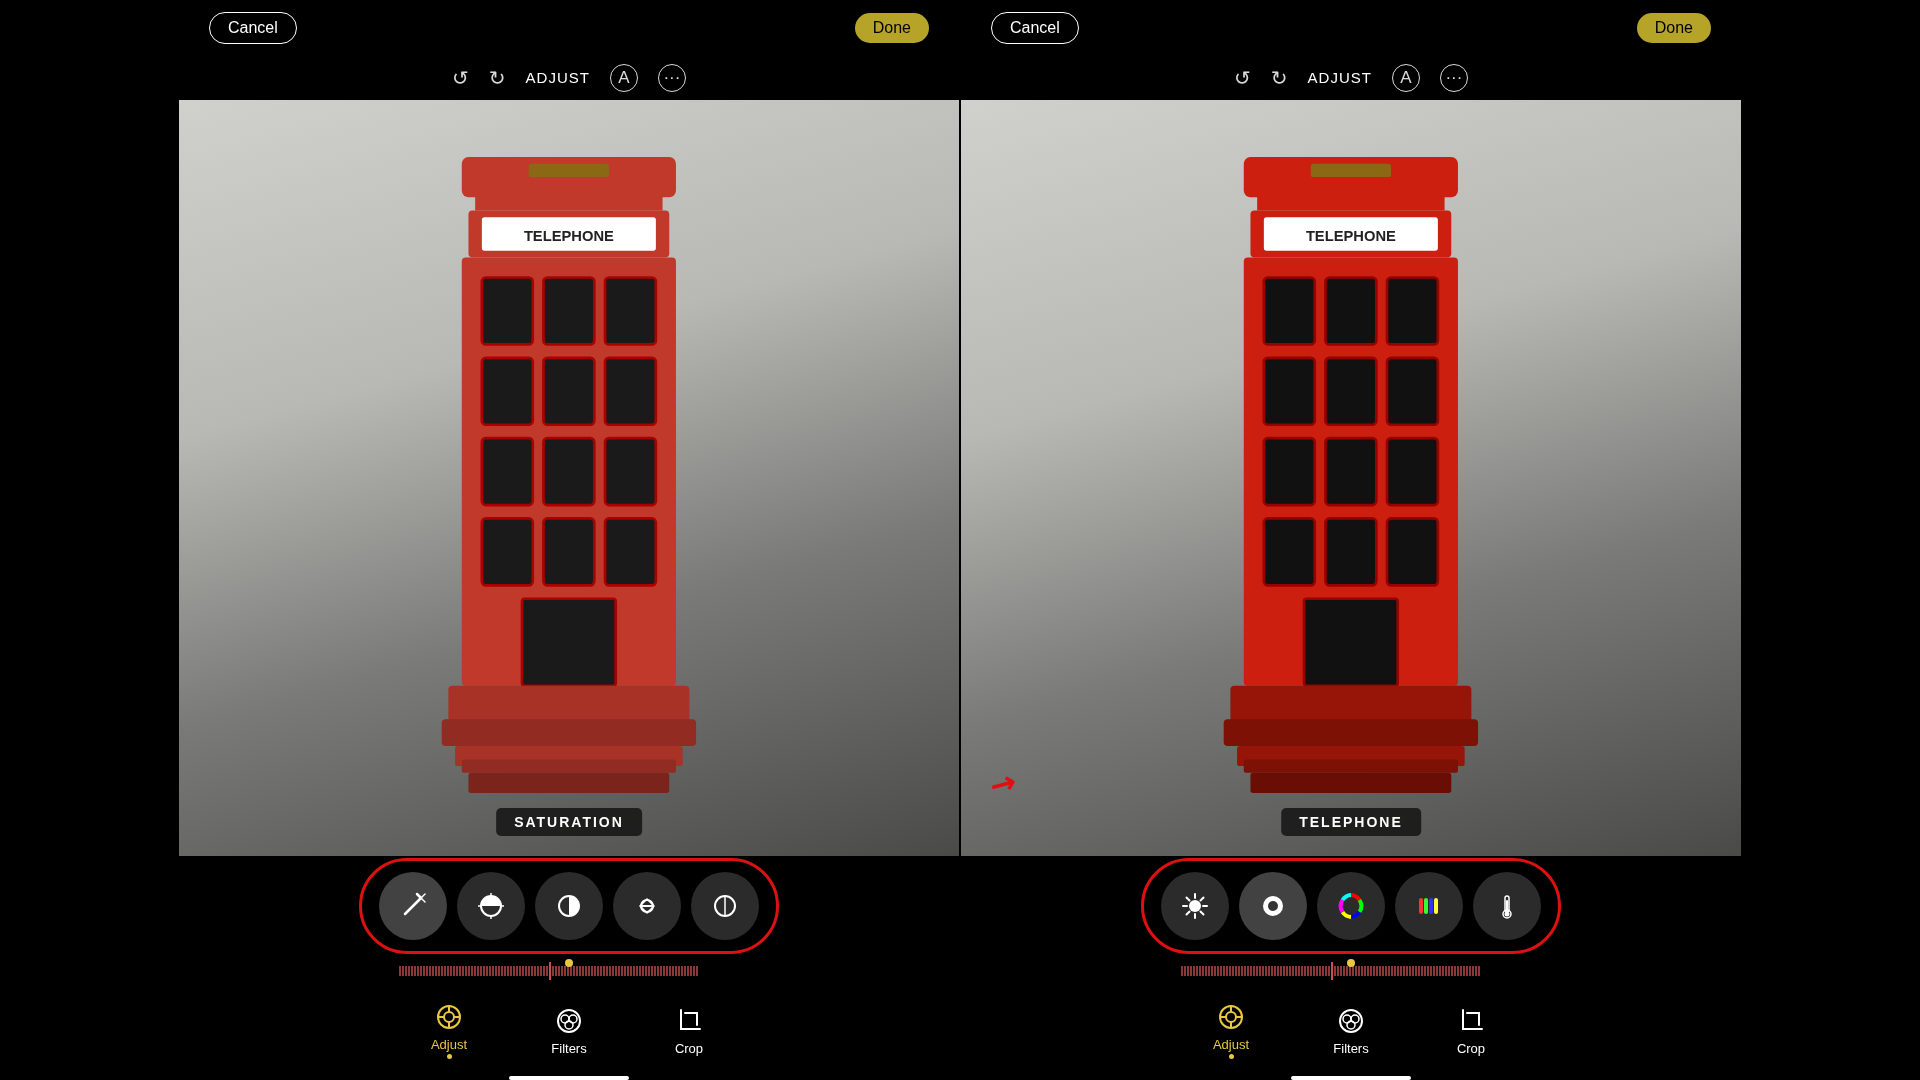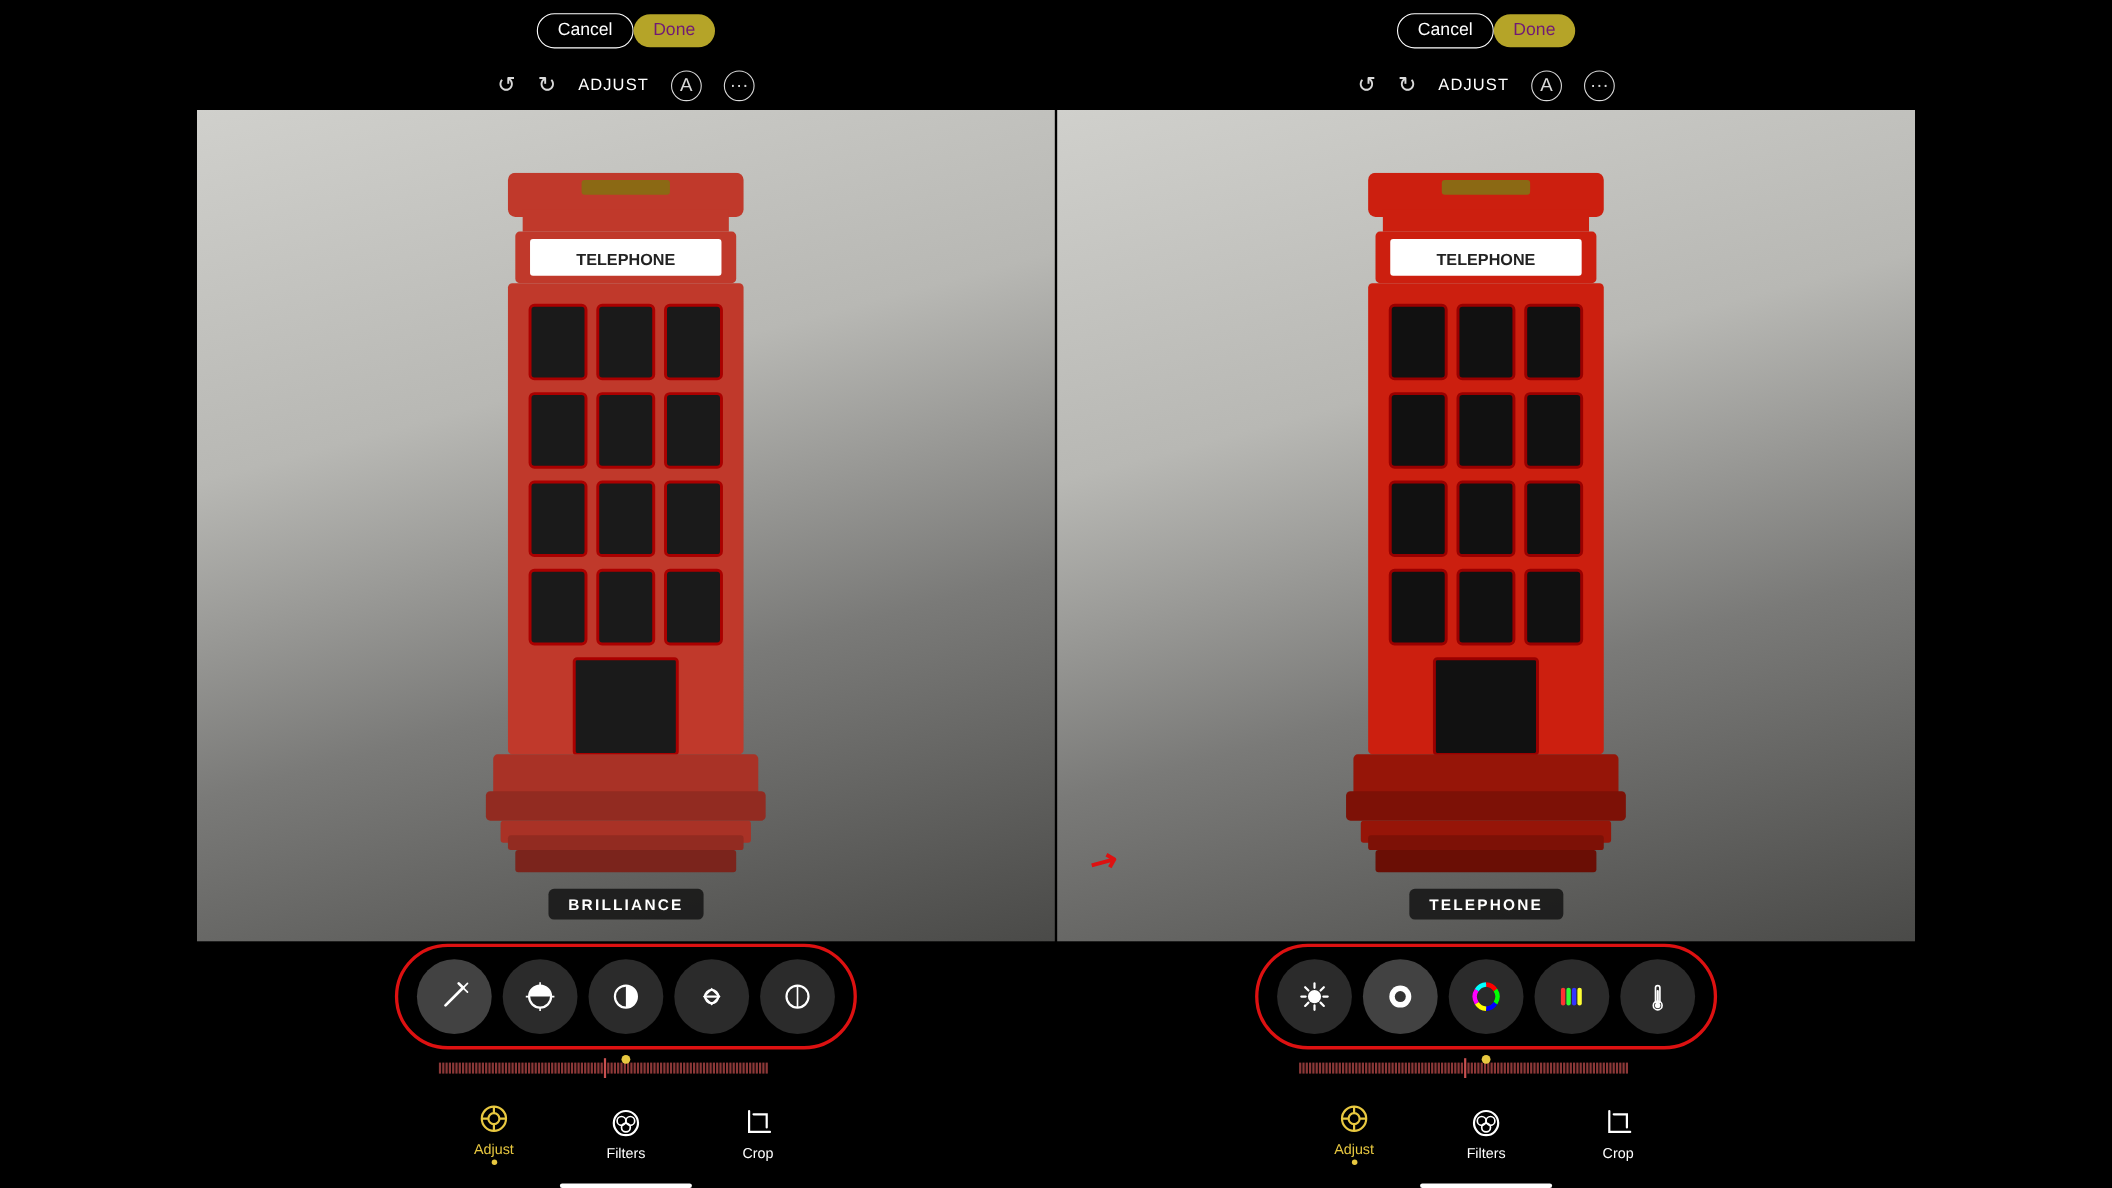--- a/index.html
+++ b/index.html
@@ -39,7 +39,7 @@
       height: 55px;
       display: flex;
       align-items: center;
-      justify-content: center;
+      justify-content: space-between;
       padding: 0 30px;
       flex-shrink: 0;
     }

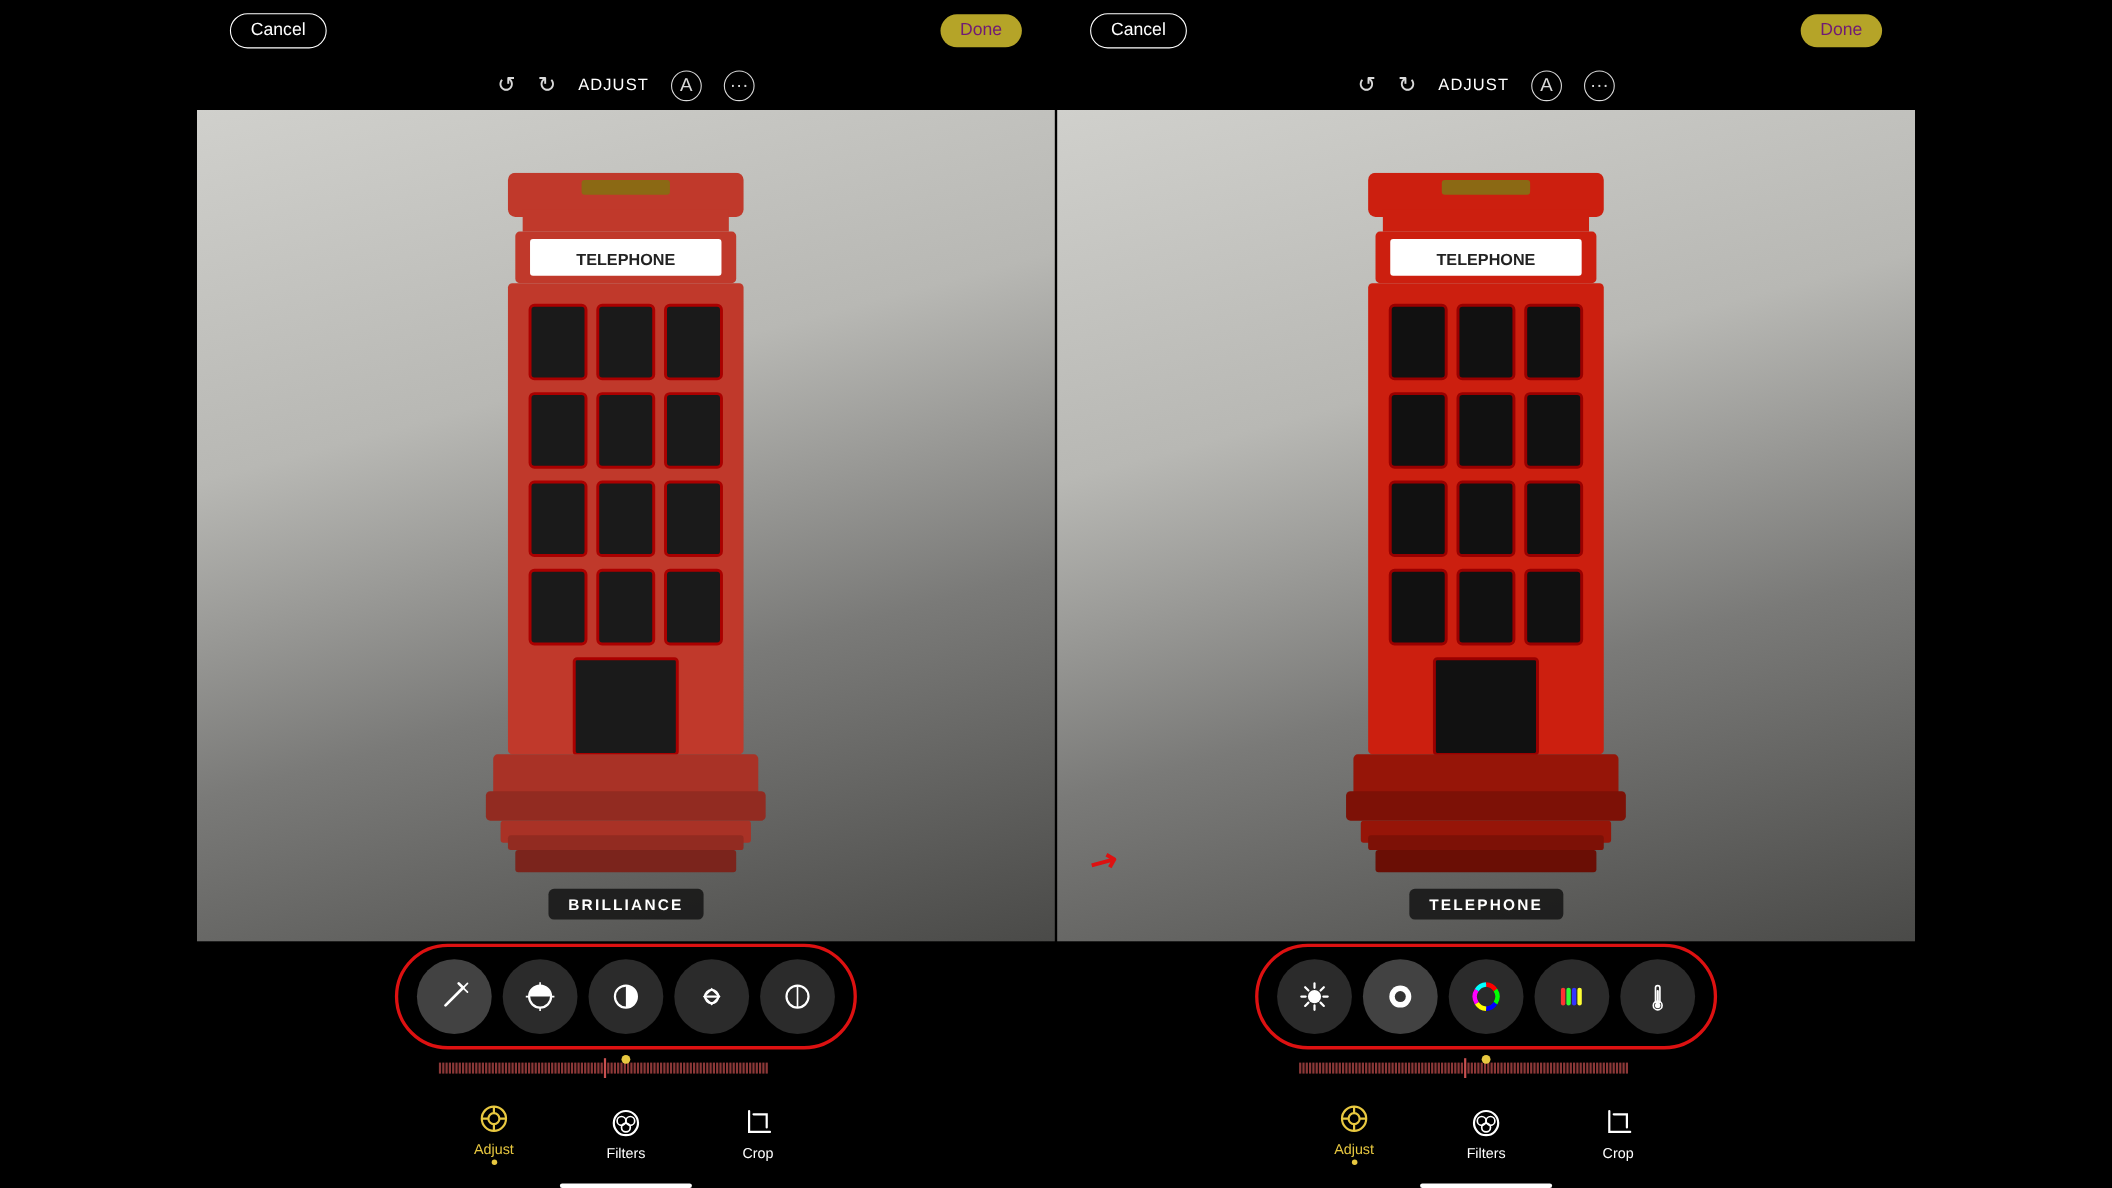--- a/index.html
+++ b/index.html
@@ -57,7 +57,7 @@
     .done-btn {
       background: #b5a428;
       border: none;
-      color: #701a75;
+      color: #000000;
       border-radius: 20px;
       padding: 6px 18px;
       font-size: 16px;

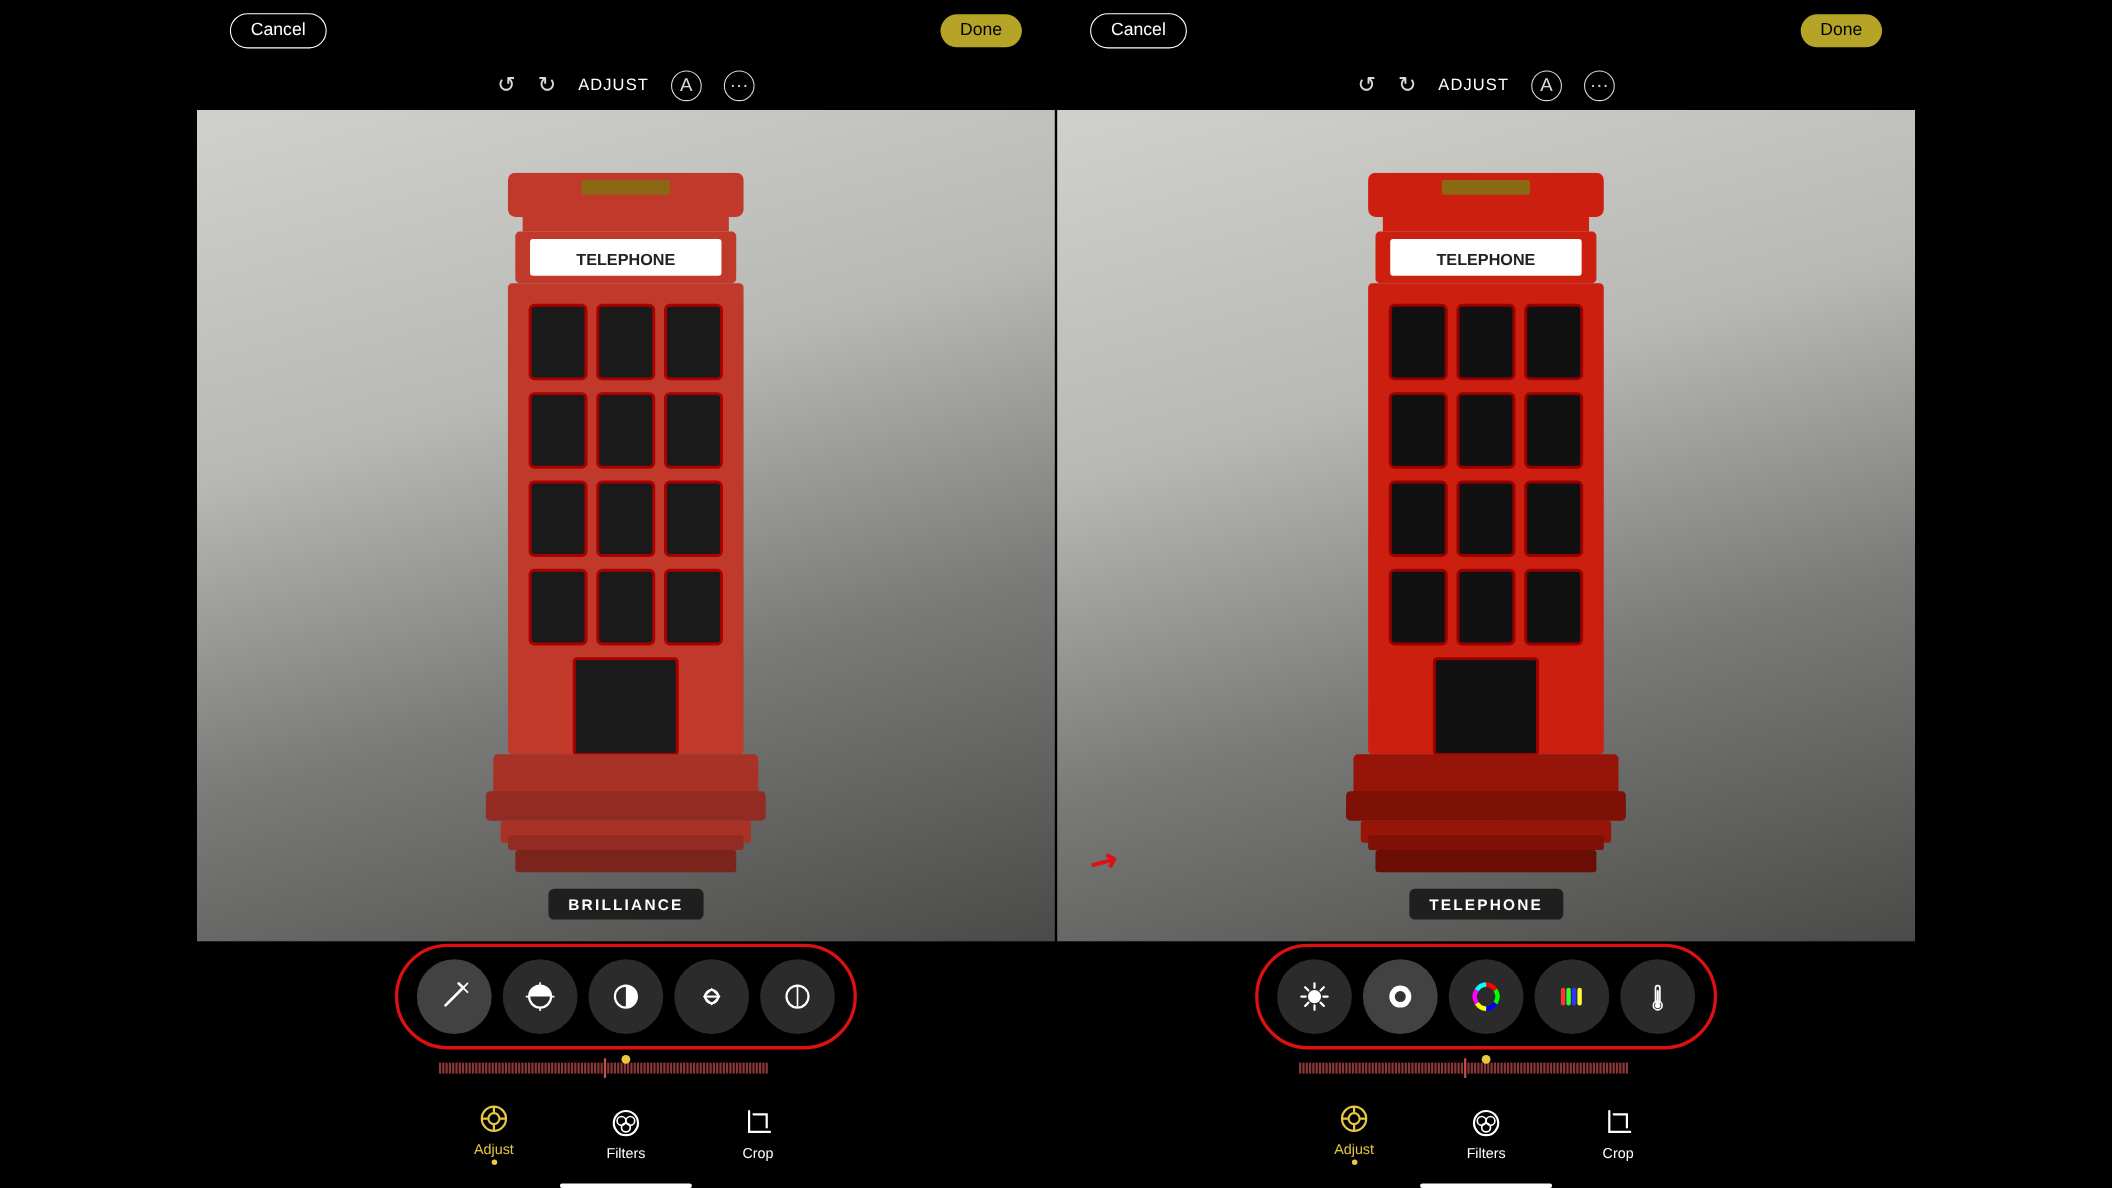--- a/index.html
+++ b/index.html
@@ -304,7 +304,7 @@
           <rect x="25" y="460" width="150" height="15" rx="2" fill="#7b241c"></rect>
         </svg>
 
-        <div class="image-label">BRILLIANCE</div>
+        <div class="image-label">SATURATION</div>
       </div>
     </div>
 

